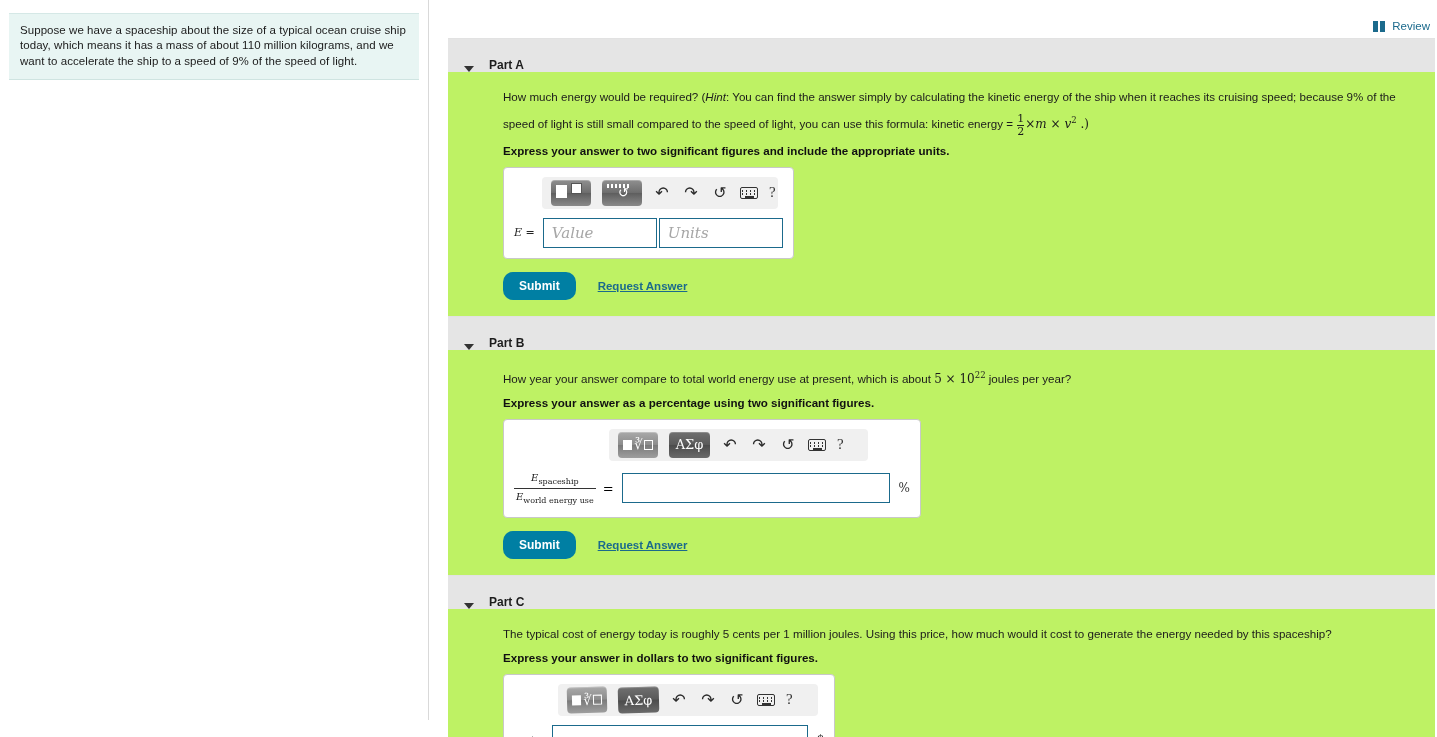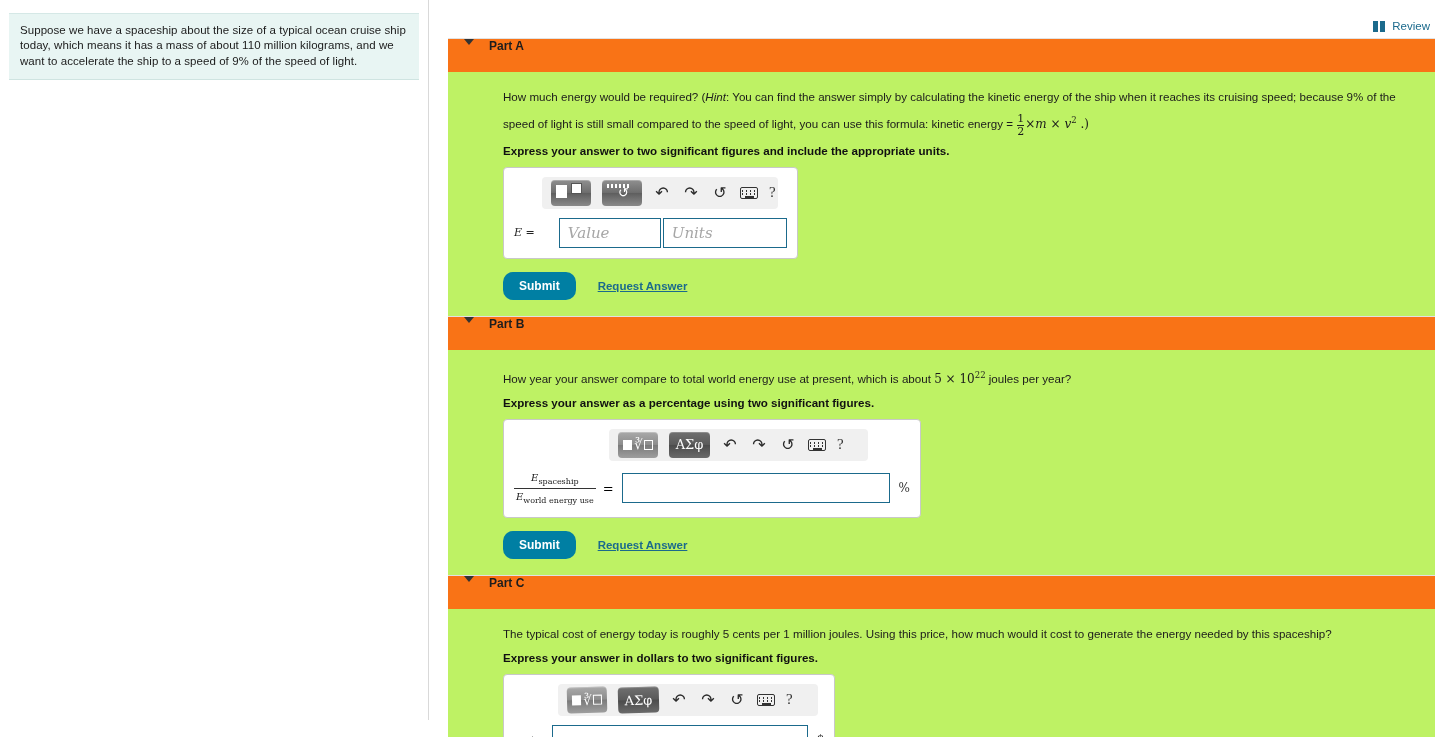--- a/index.html
+++ b/index.html
@@ -68,9 +68,9 @@
     border-bottom: 1px solid #e2e2e2;
   }
   .part-header {
-    background: #f97316;
+    background: #e5e5e5;
     height: 33px;
-    display: flex; align-items: flex-start;
+    display: flex; align-items: flex-end;
     padding-left: 16px;
     cursor: pointer;
   }

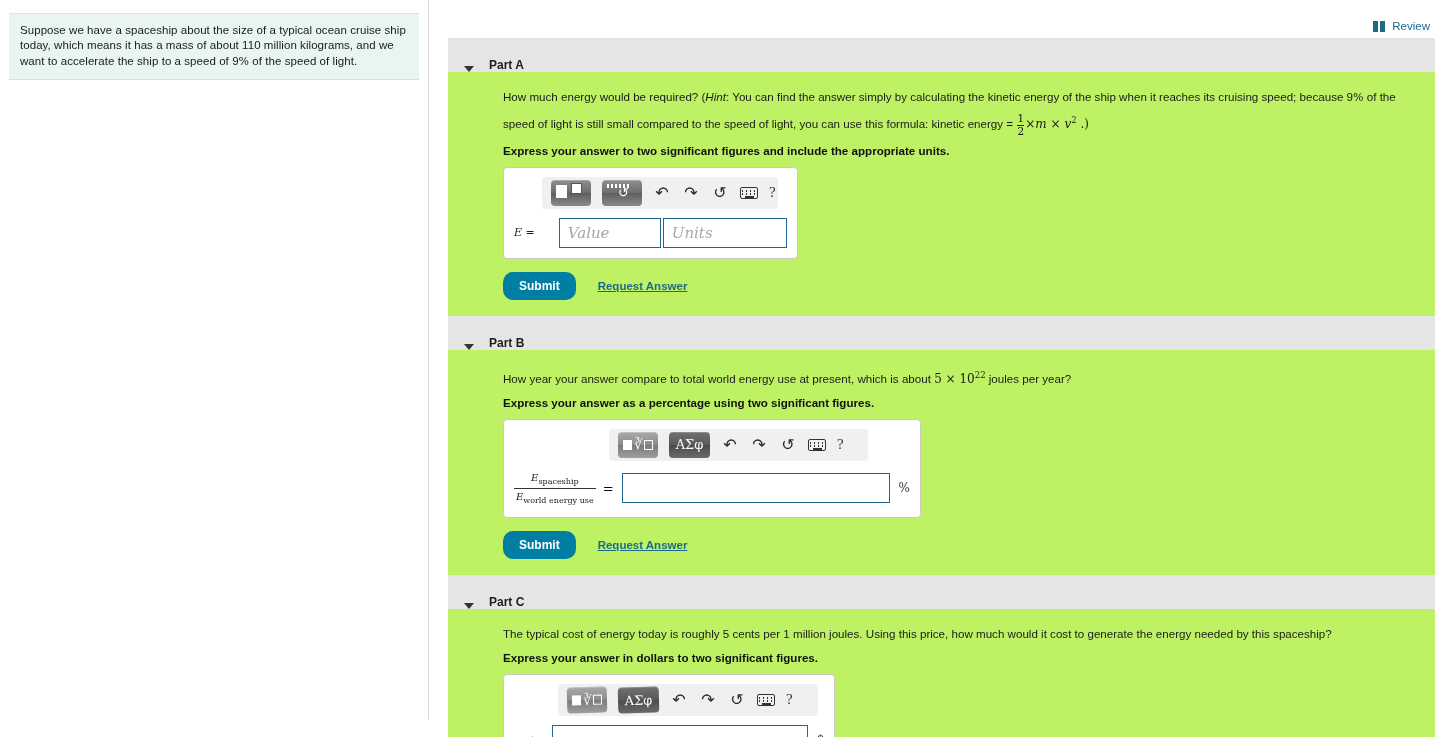--- a/index.html
+++ b/index.html
@@ -278,7 +278,7 @@
             </div>
             <div class="input-row">
               <span class="eq-label"><i>E</i><span> =</span></span>
-              <input class="txt-input" style="width: 102px; margin-left: 16px;" placeholder="Value">
+              <input class="txt-input" style="width: 114px;" placeholder="Value">
               <input class="txt-input" style="width: 124px; margin-left: 2px;" placeholder="Units">
             </div>
           </div>

